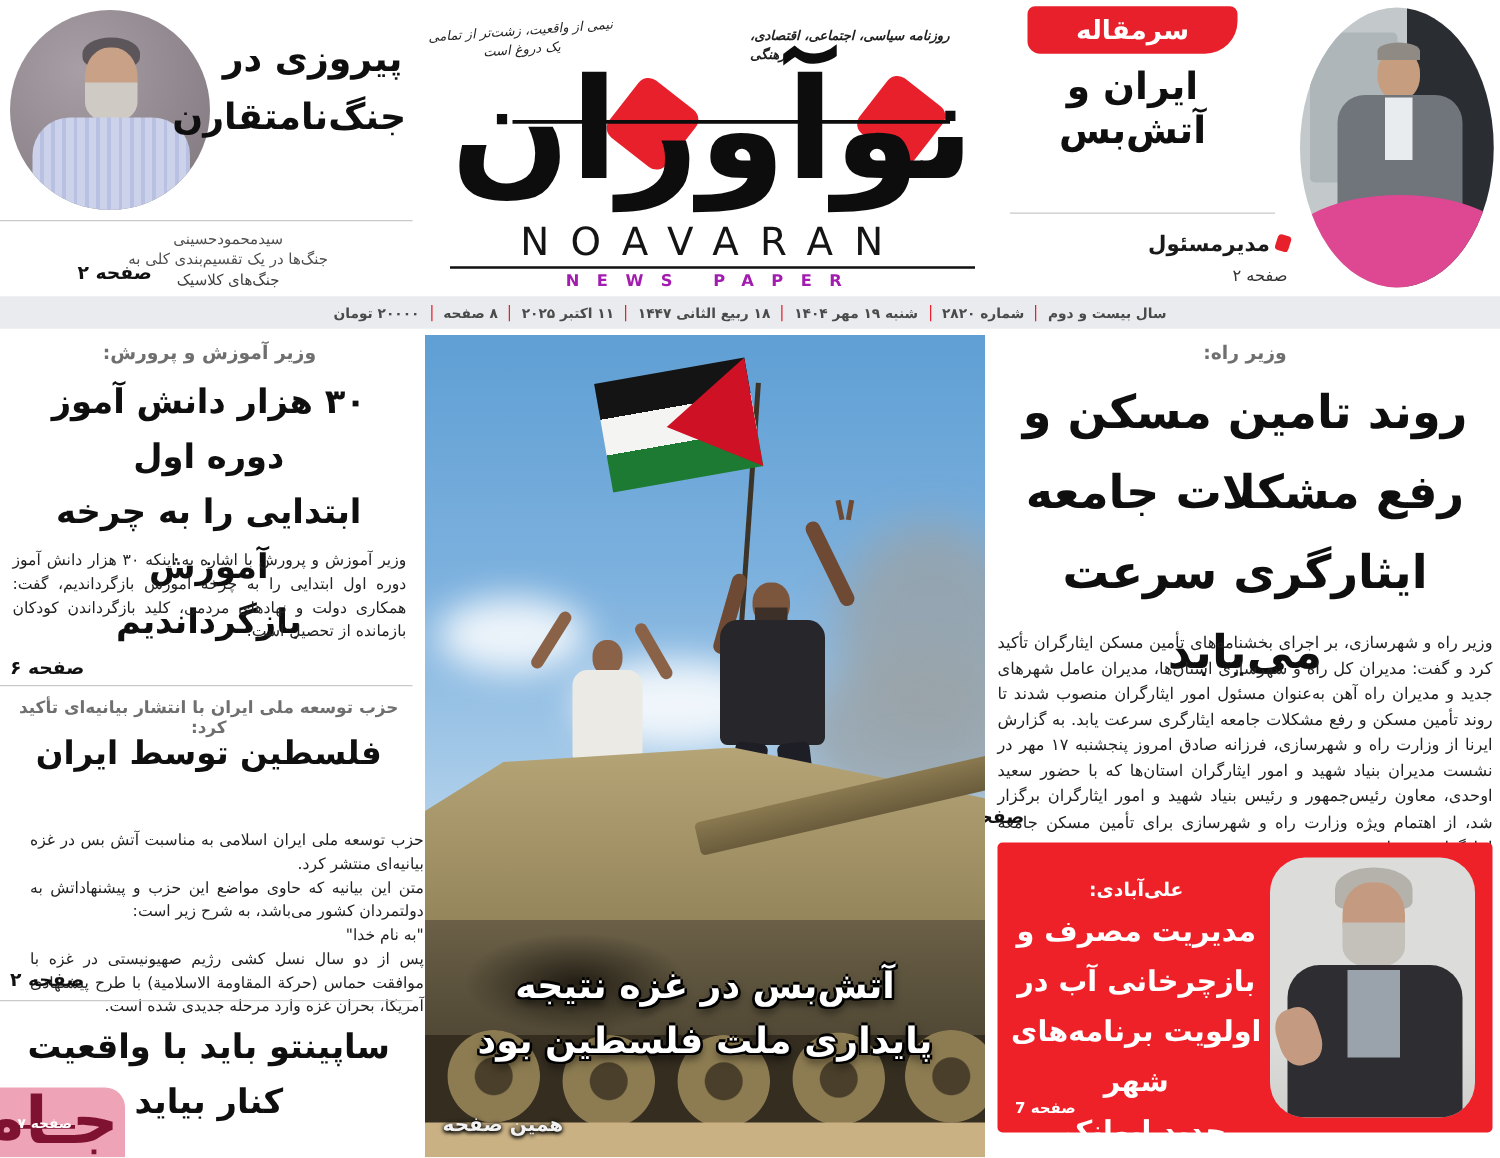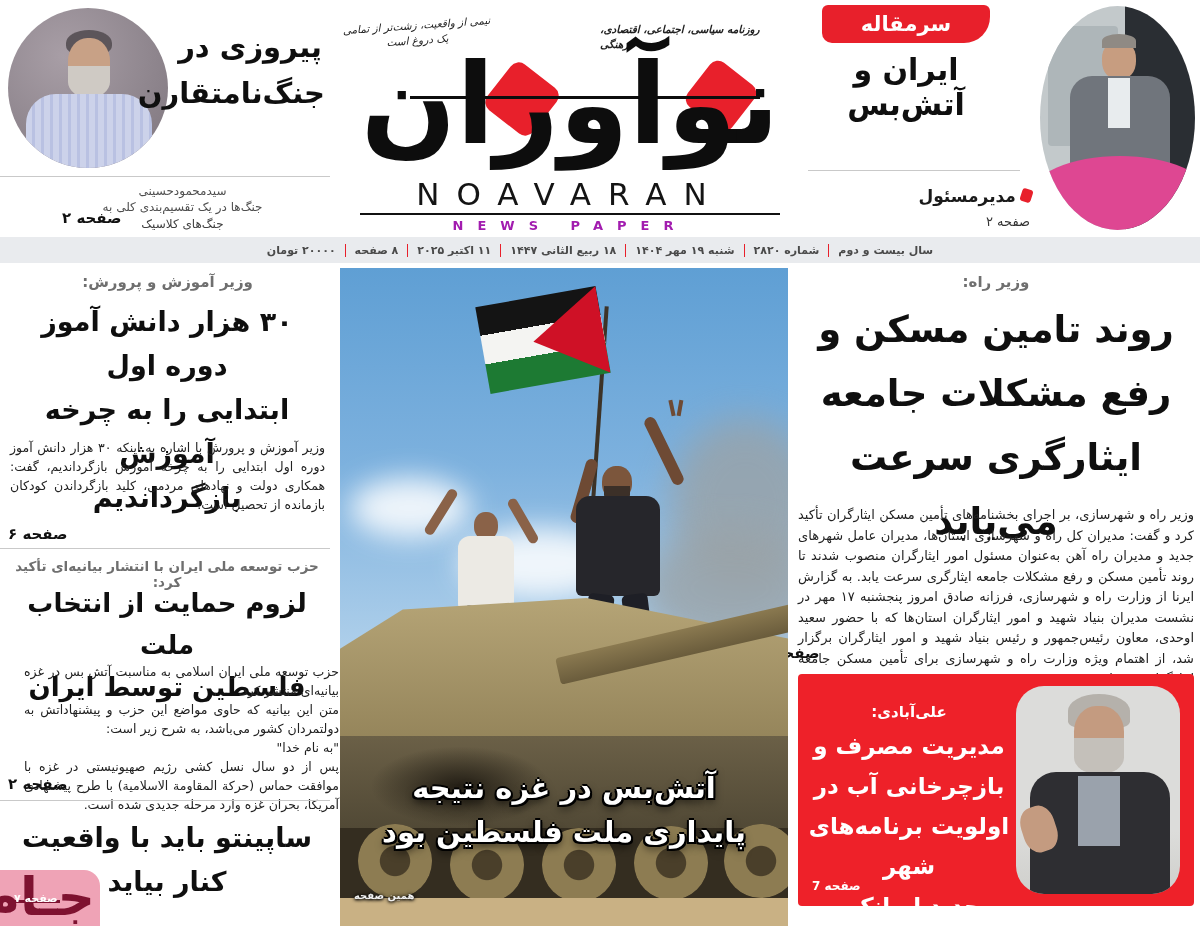--- a/index.html
+++ b/index.html
@@ -214,7 +214,6 @@
 
   <div class="abs rtl center kicker" style="left:4px;top:558px;width:326px;font-size:13.5px;">حزب توسعه ملی ایران با انتشار بیانیه‌ای تأکید کرد:</div>
   <div class="abs rtl center headline" style="left:6px;top:582px;width:322px;font-size:26px;line-height:42px;">
-    <div>لزوم حمایت از انتخاب ملت</div>
     <div>فلسطین توسط ایران</div>
   </div>
   <div class="abs rtl bodytext" style="left:24px;top:662px;width:315px;">

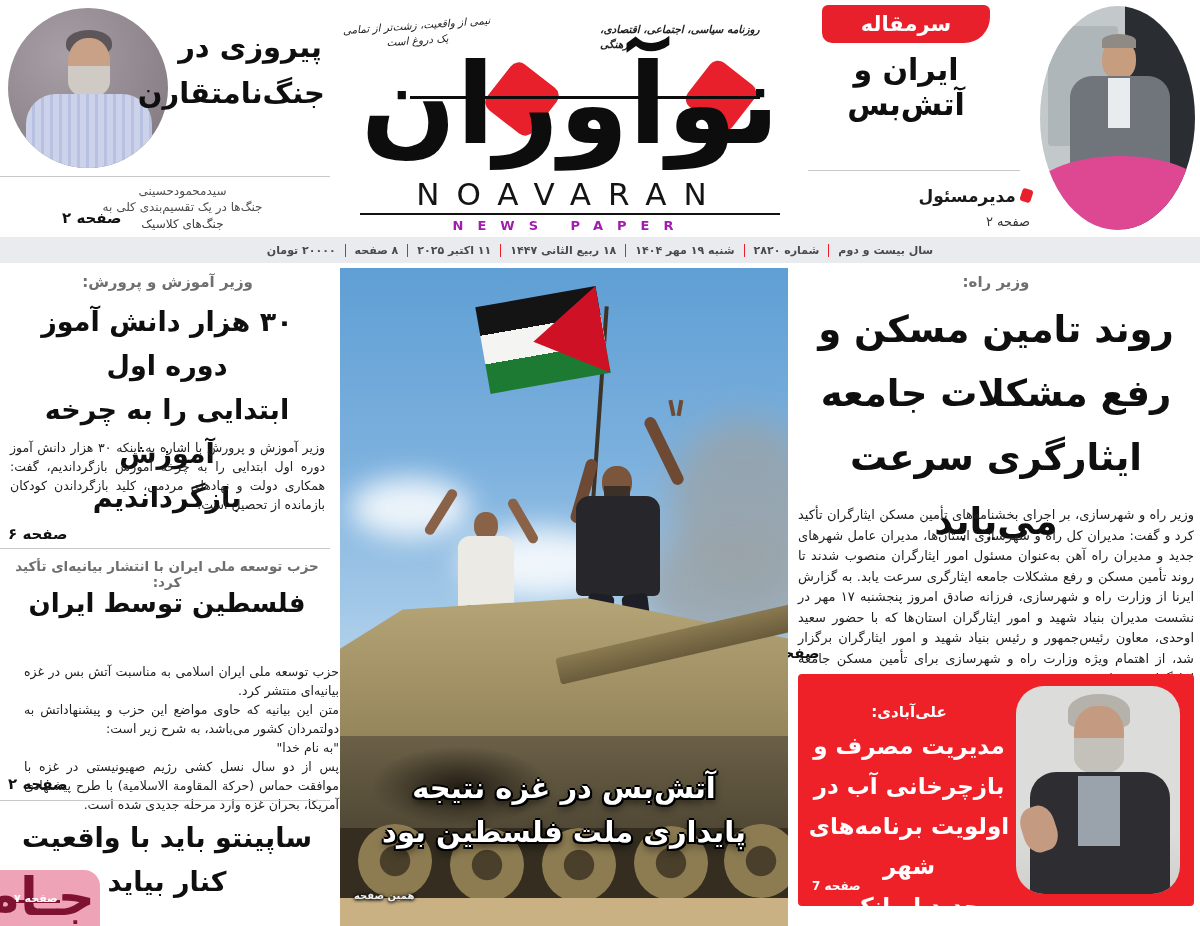--- a/index.html
+++ b/index.html
@@ -46,7 +46,7 @@
   .pole{position:absolute;width:4px;background:#3d3327;transform:rotate(4deg);}
   .photo-caption{position:absolute;width:100%;text-align:center;color:#fff;font-weight:bold;font-size:29px;line-height:44px;
         text-shadow:-2px 0 0 #000,2px 0 0 #000,0 -2px 0 #000,0 2px 0 #000,2px 2px 0 #000,-2px 2px 0 #000,0 4px 8px rgba(0,0,0,.7);}
-  .photo-credit{position:absolute;color:#f2f2f2;font-size:10px;font-weight:bold;
+  .photo-credit{position:absolute;color:#f2f2f2;font-size:16px;font-weight:bold;
         text-shadow:0 1px 3px #000,0 0 4px #000;text-align:right;}
   
   .jam-box{background:#efa3b6;border-radius:0 16px 0 0;overflow:hidden;}

